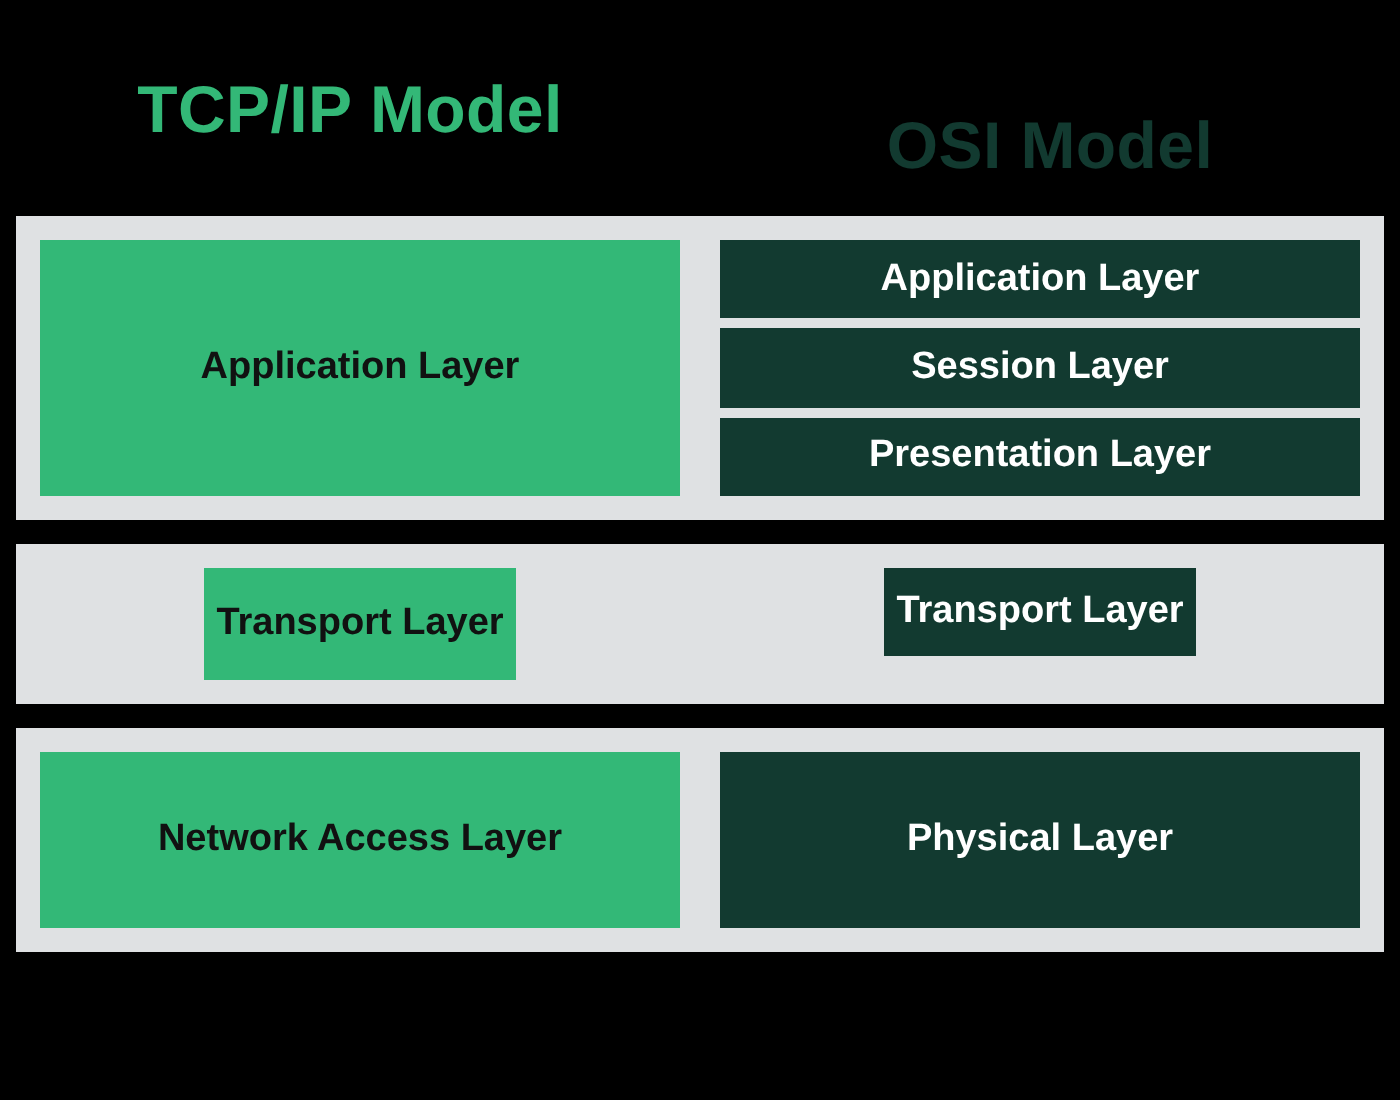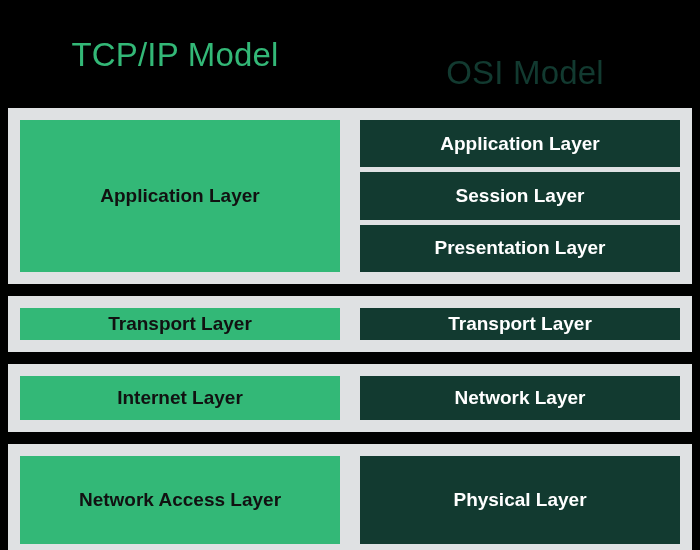--- a/index.html
+++ b/index.html
@@ -30,7 +30,7 @@
     flex: 1 1 50%;
     text-align: center;
     font-size: 33px;
-    font-weight: normal;
+    font-weight: bold;
     letter-spacing: 0.2px;
     line-height: 1;
   }

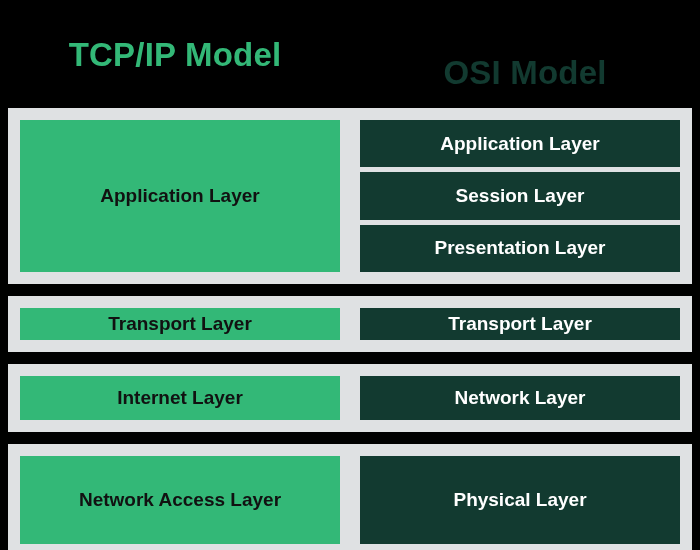--- a/index.html
+++ b/index.html
@@ -80,7 +80,7 @@
   }
 
   
-  .row-1 .col { height: 152px; }
+  .row-1 .col { height: 128px; }
   .row-1 .box-dark { flex: 1 1 0; }
 
   .row-2 .col { height: 32px; }

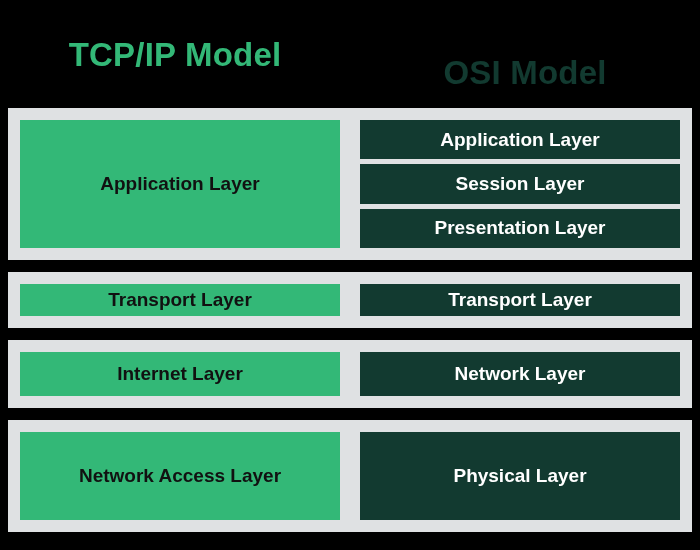--- a/index.html
+++ b/index.html
@@ -83,7 +83,7 @@
   .row-1 .col { height: 128px; }
   .row-1 .box-dark { flex: 1 1 0; }
 
-  .row-2 .col { height: 32px; }
+  .row-2 .col { height: 56px; align-items: center; }
   .row-2 .box { height: 44px; }
 
   .row-3 .col { height: 44px; }

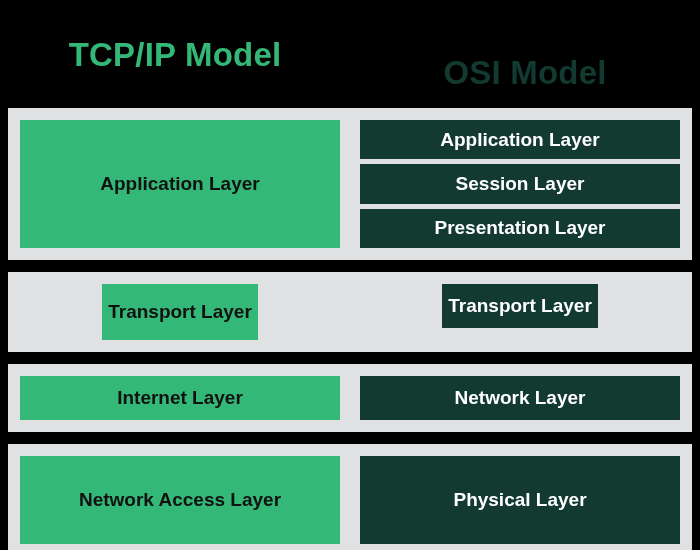--- a/index.html
+++ b/index.html
@@ -124,14 +124,6 @@
       </div>
     </div>
 
-    <div class="row row-3">
-      <div class="col">
-        <div class="box box-green">Internet Layer</div>
-      </div>
-      <div class="col">
-        <div class="box box-dark">Network Layer</div>
-      </div>
-    </div>
 
     <div class="row row-4">
       <div class="col">

